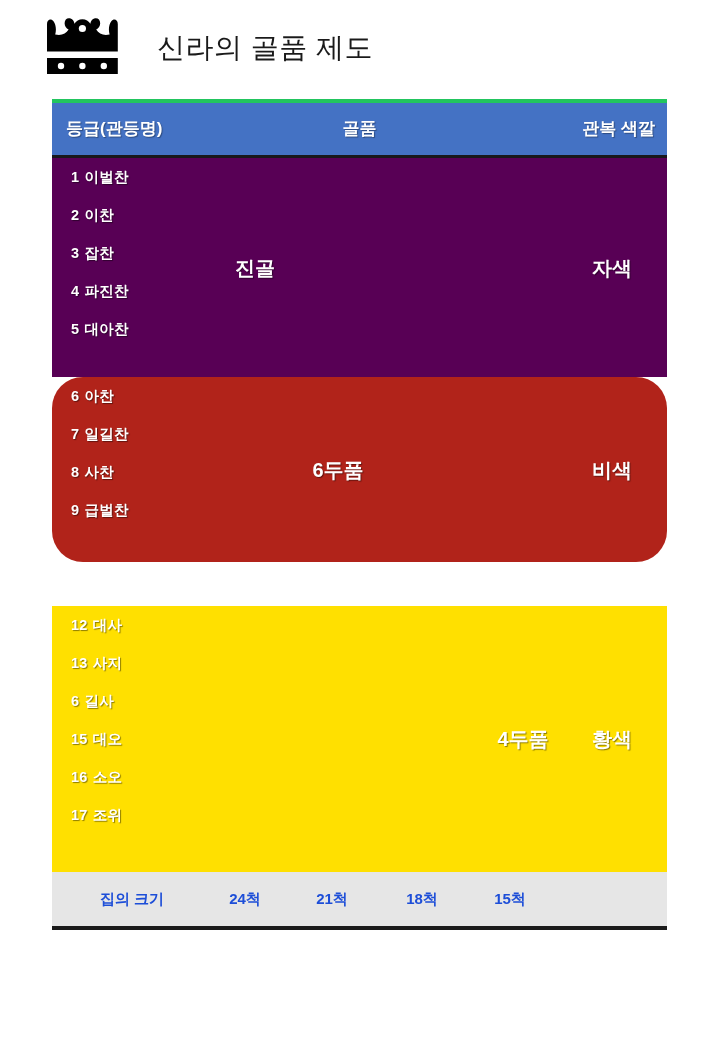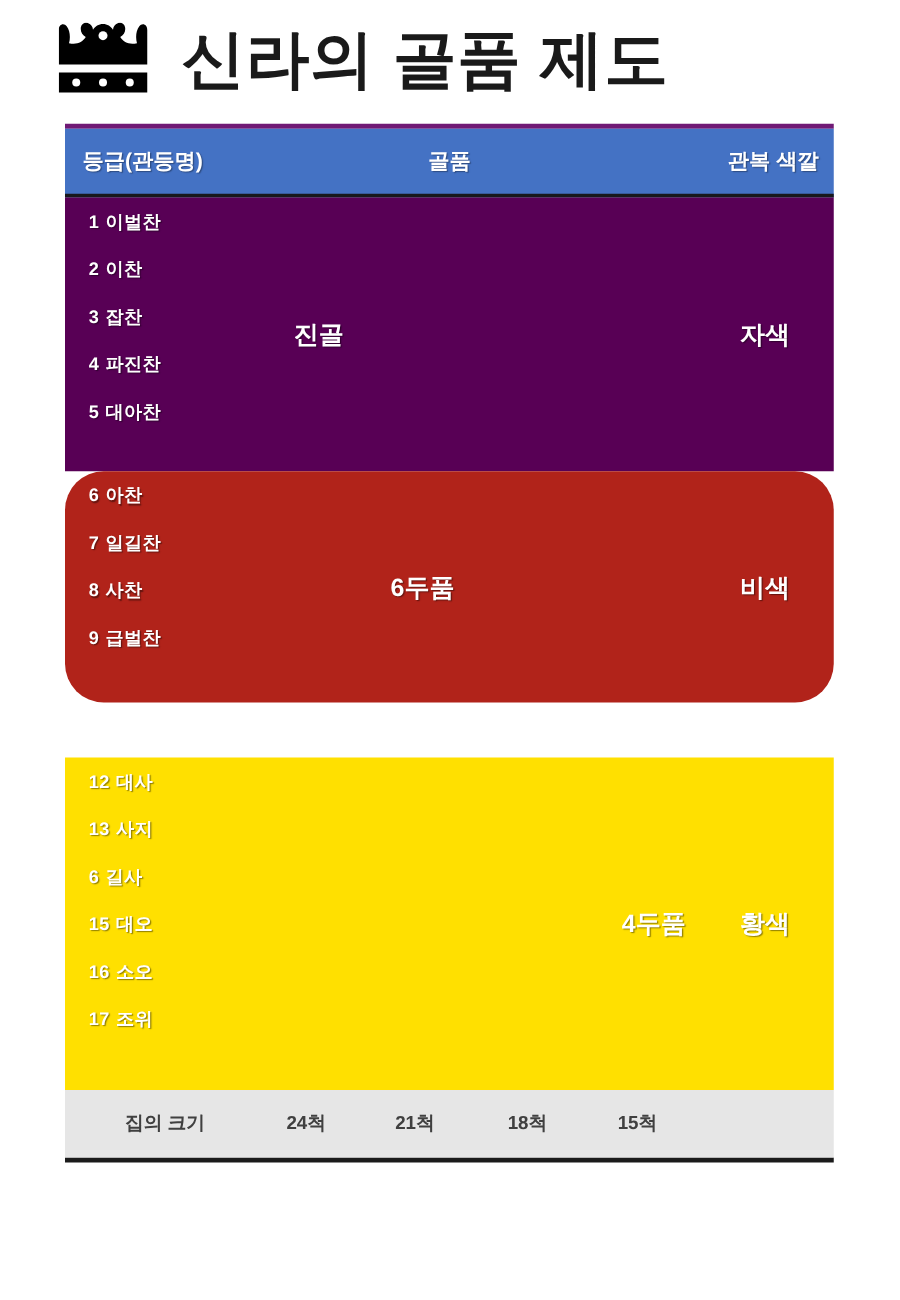--- a/index.html
+++ b/index.html
@@ -33,9 +33,9 @@
     display: block;
   }
   .page-title {
-    margin-left: 20px;
-    font-size: 51px;
-    font-weight: 700;
+    margin-left: 32px;
+    font-size: 28px;
+    font-weight: 400;
     color: #1a1a1a;
     letter-spacing: 0.5px;
     line-height: 1;

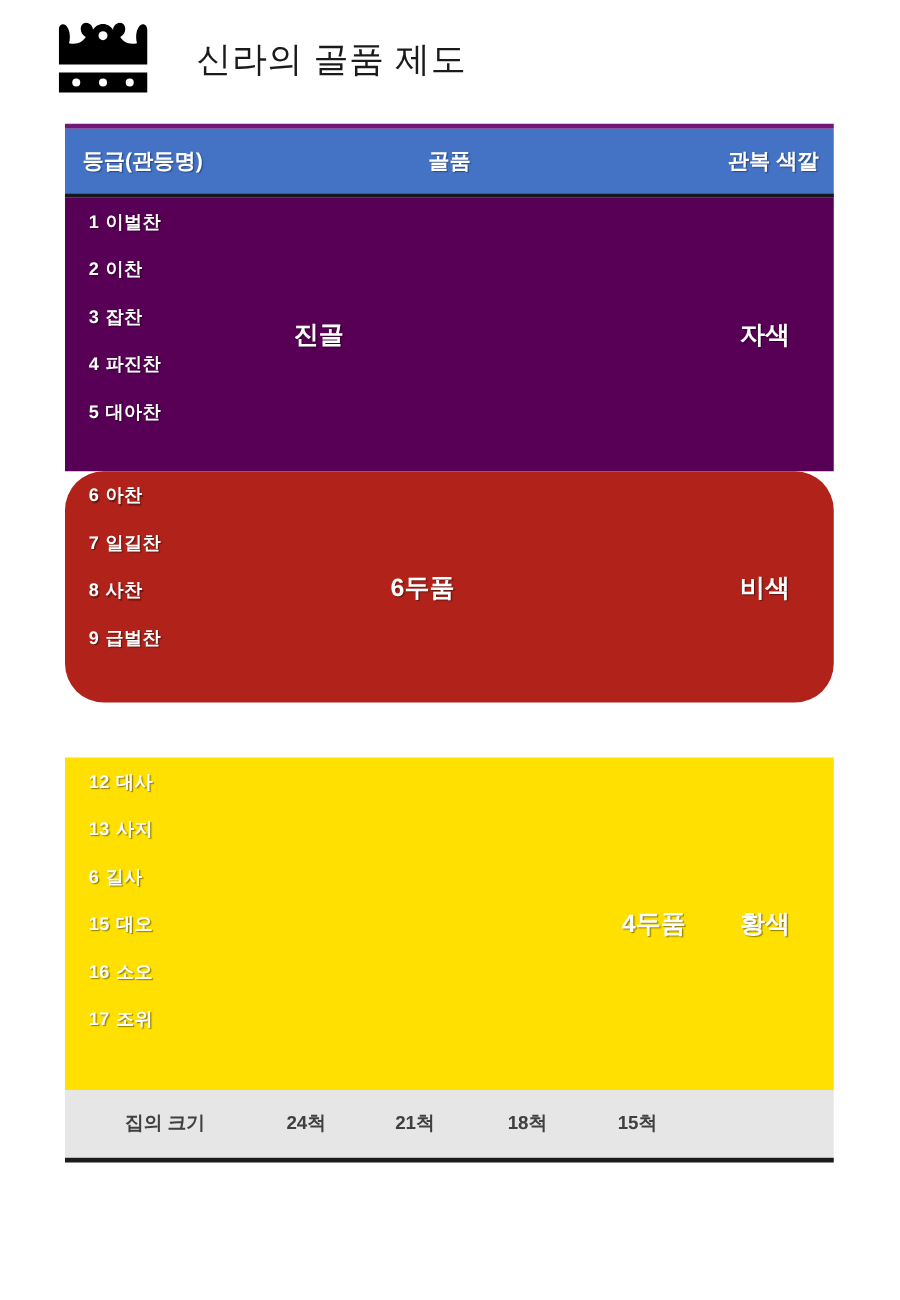--- a/index.html
+++ b/index.html
@@ -48,7 +48,7 @@
     left: 52px;
     top: 99px;
     width: 615px;
-    border-top: 4px solid #701a75;
+    border-top: 4px solid #22c55e;
     border-bottom: 4px solid #1b1b1b;
     box-sizing: content-box;
   }

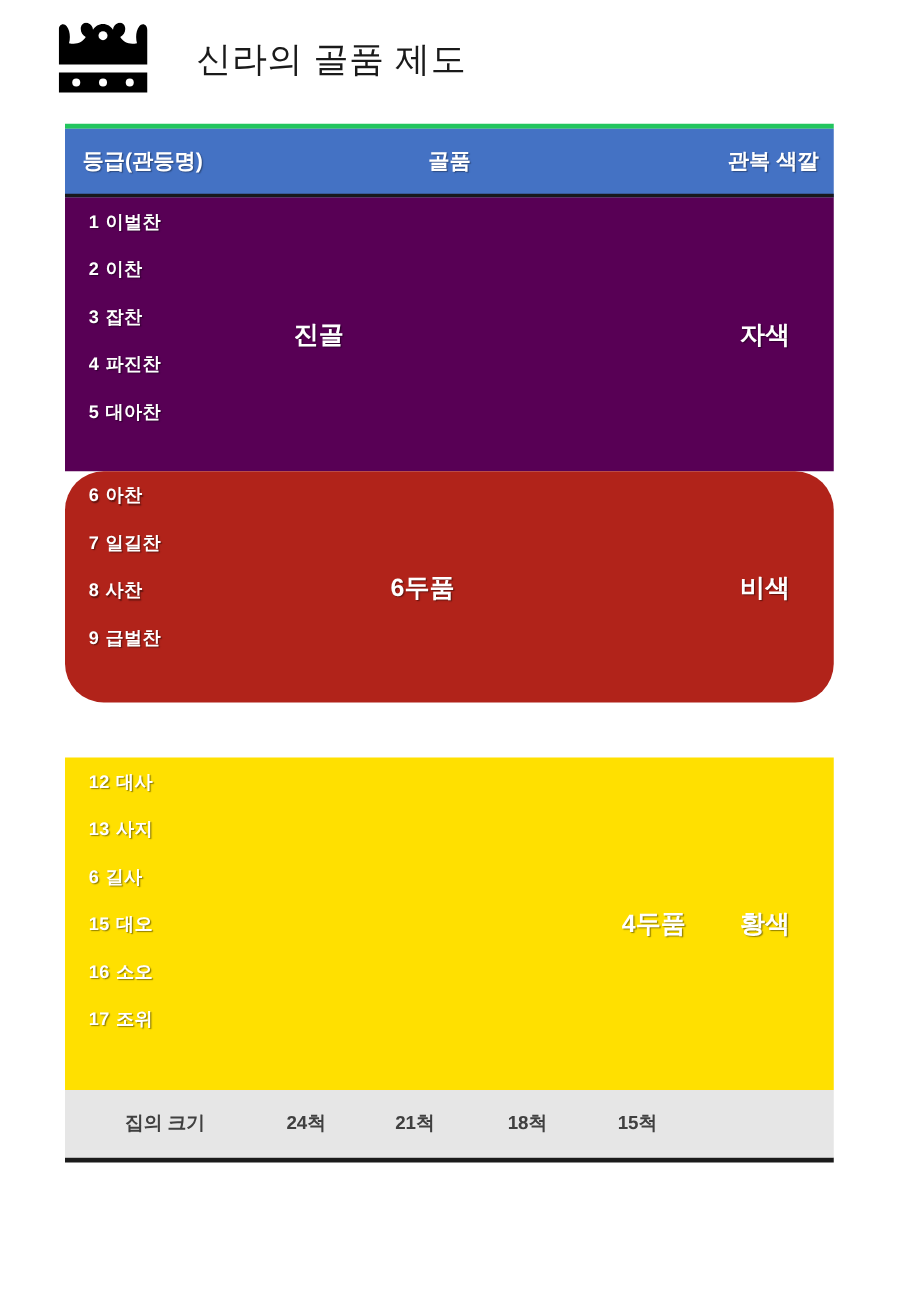--- a/index.html
+++ b/index.html
@@ -139,7 +139,7 @@
     top: 0;
     height: 54px;
     line-height: 54px;
-    color: #404040;
+    color: #1d4ed8;
     font-size: 15px;
     font-weight: bold;
     white-space: nowrap;

